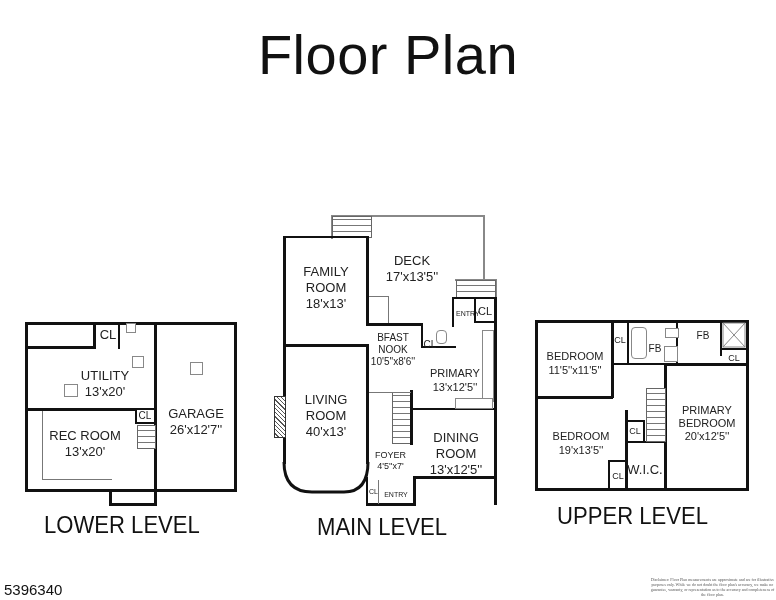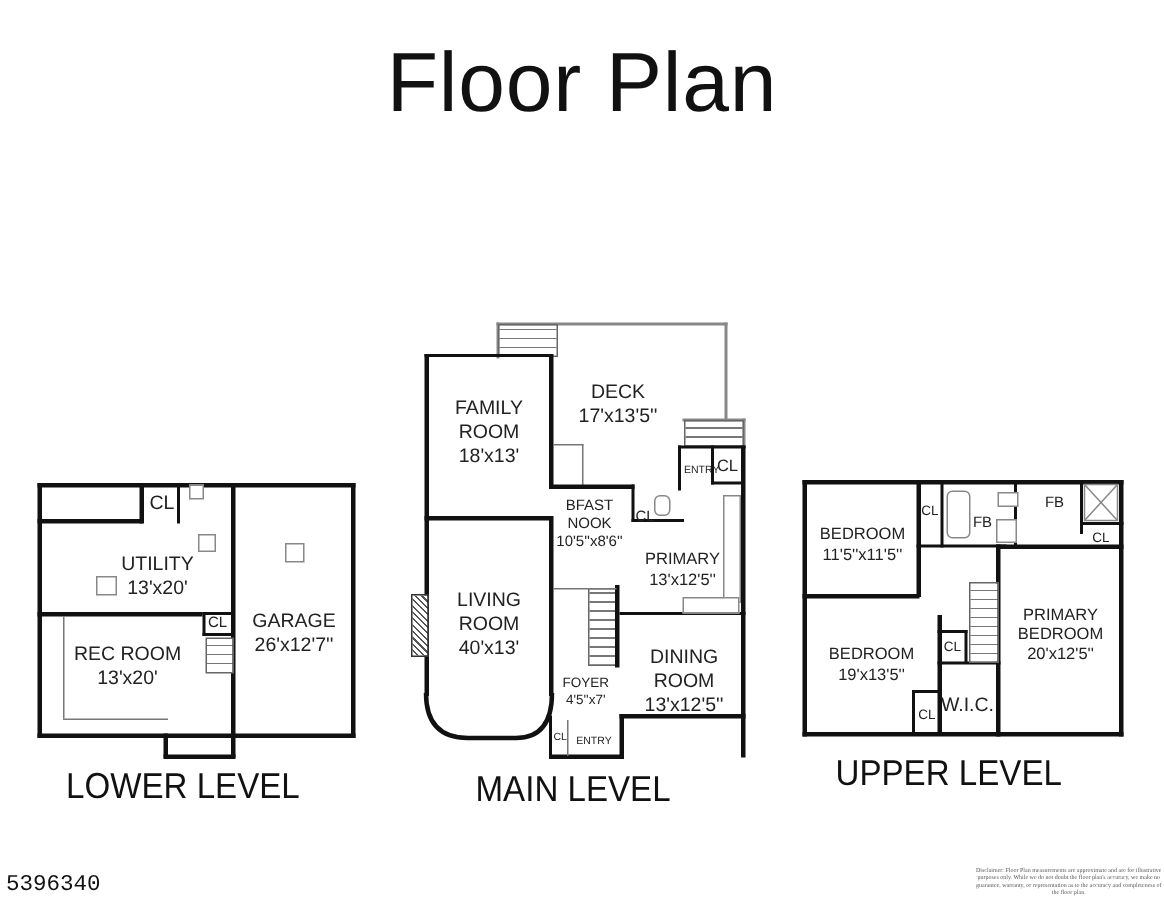--- a/index.html
+++ b/index.html
@@ -16,7 +16,7 @@
   .box{position:absolute;border:1px solid #888;background:#fff;}
   .stair{position:absolute;border:1px solid #666;background:repeating-linear-gradient(0deg,#fff 0 5px,#777 5px 6px);}
   .deck-rail{position:absolute;border:1px solid #888;}
-  .listing-id{left:4px;top:581px;font-size:15px;font-family:Liberation Mono, monospace;}
+  .listing-id{left:4px;top:581px;font-size:15px;}
   .disclaimer{left:650px;top:577px;width:125px;font-size:4px;line-height:5px;text-align:center;color:#555;font-family:"Liberation Serif",serif;}
   svg{position:absolute;left:0;top:0;}
 </style>

